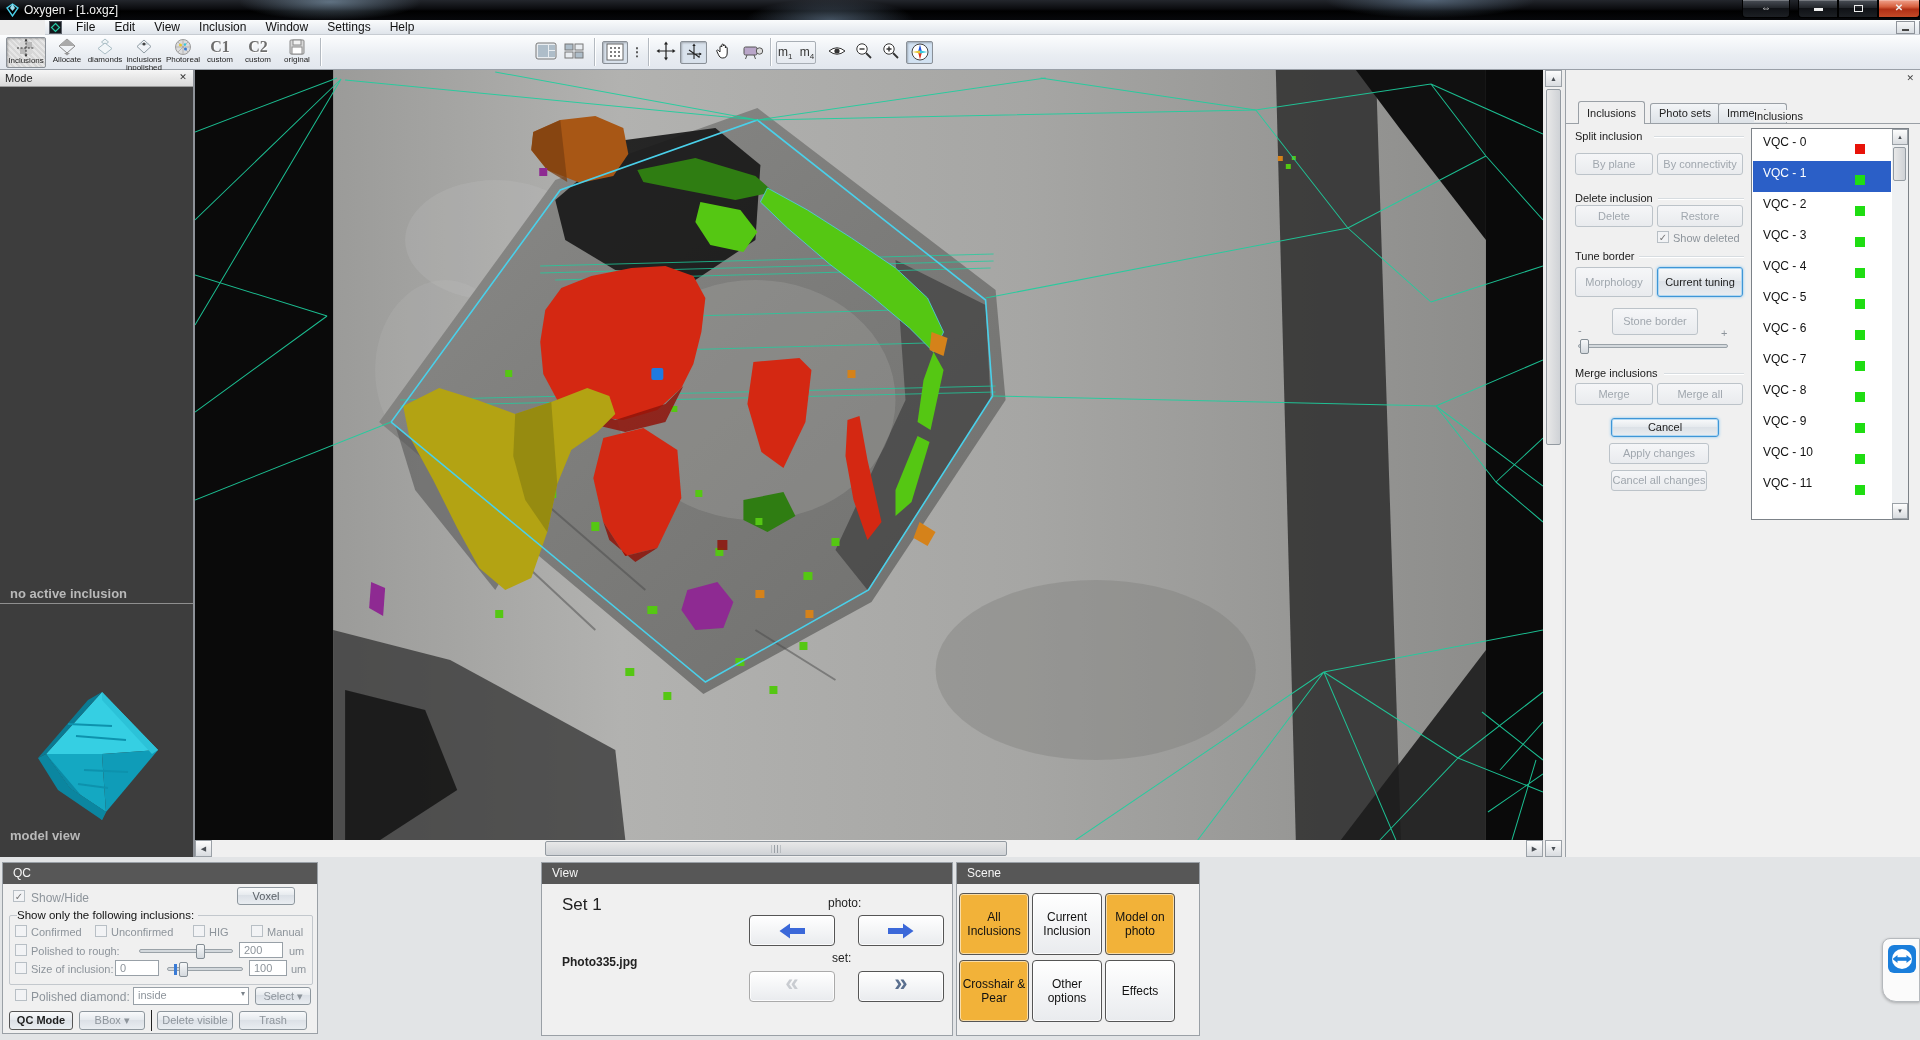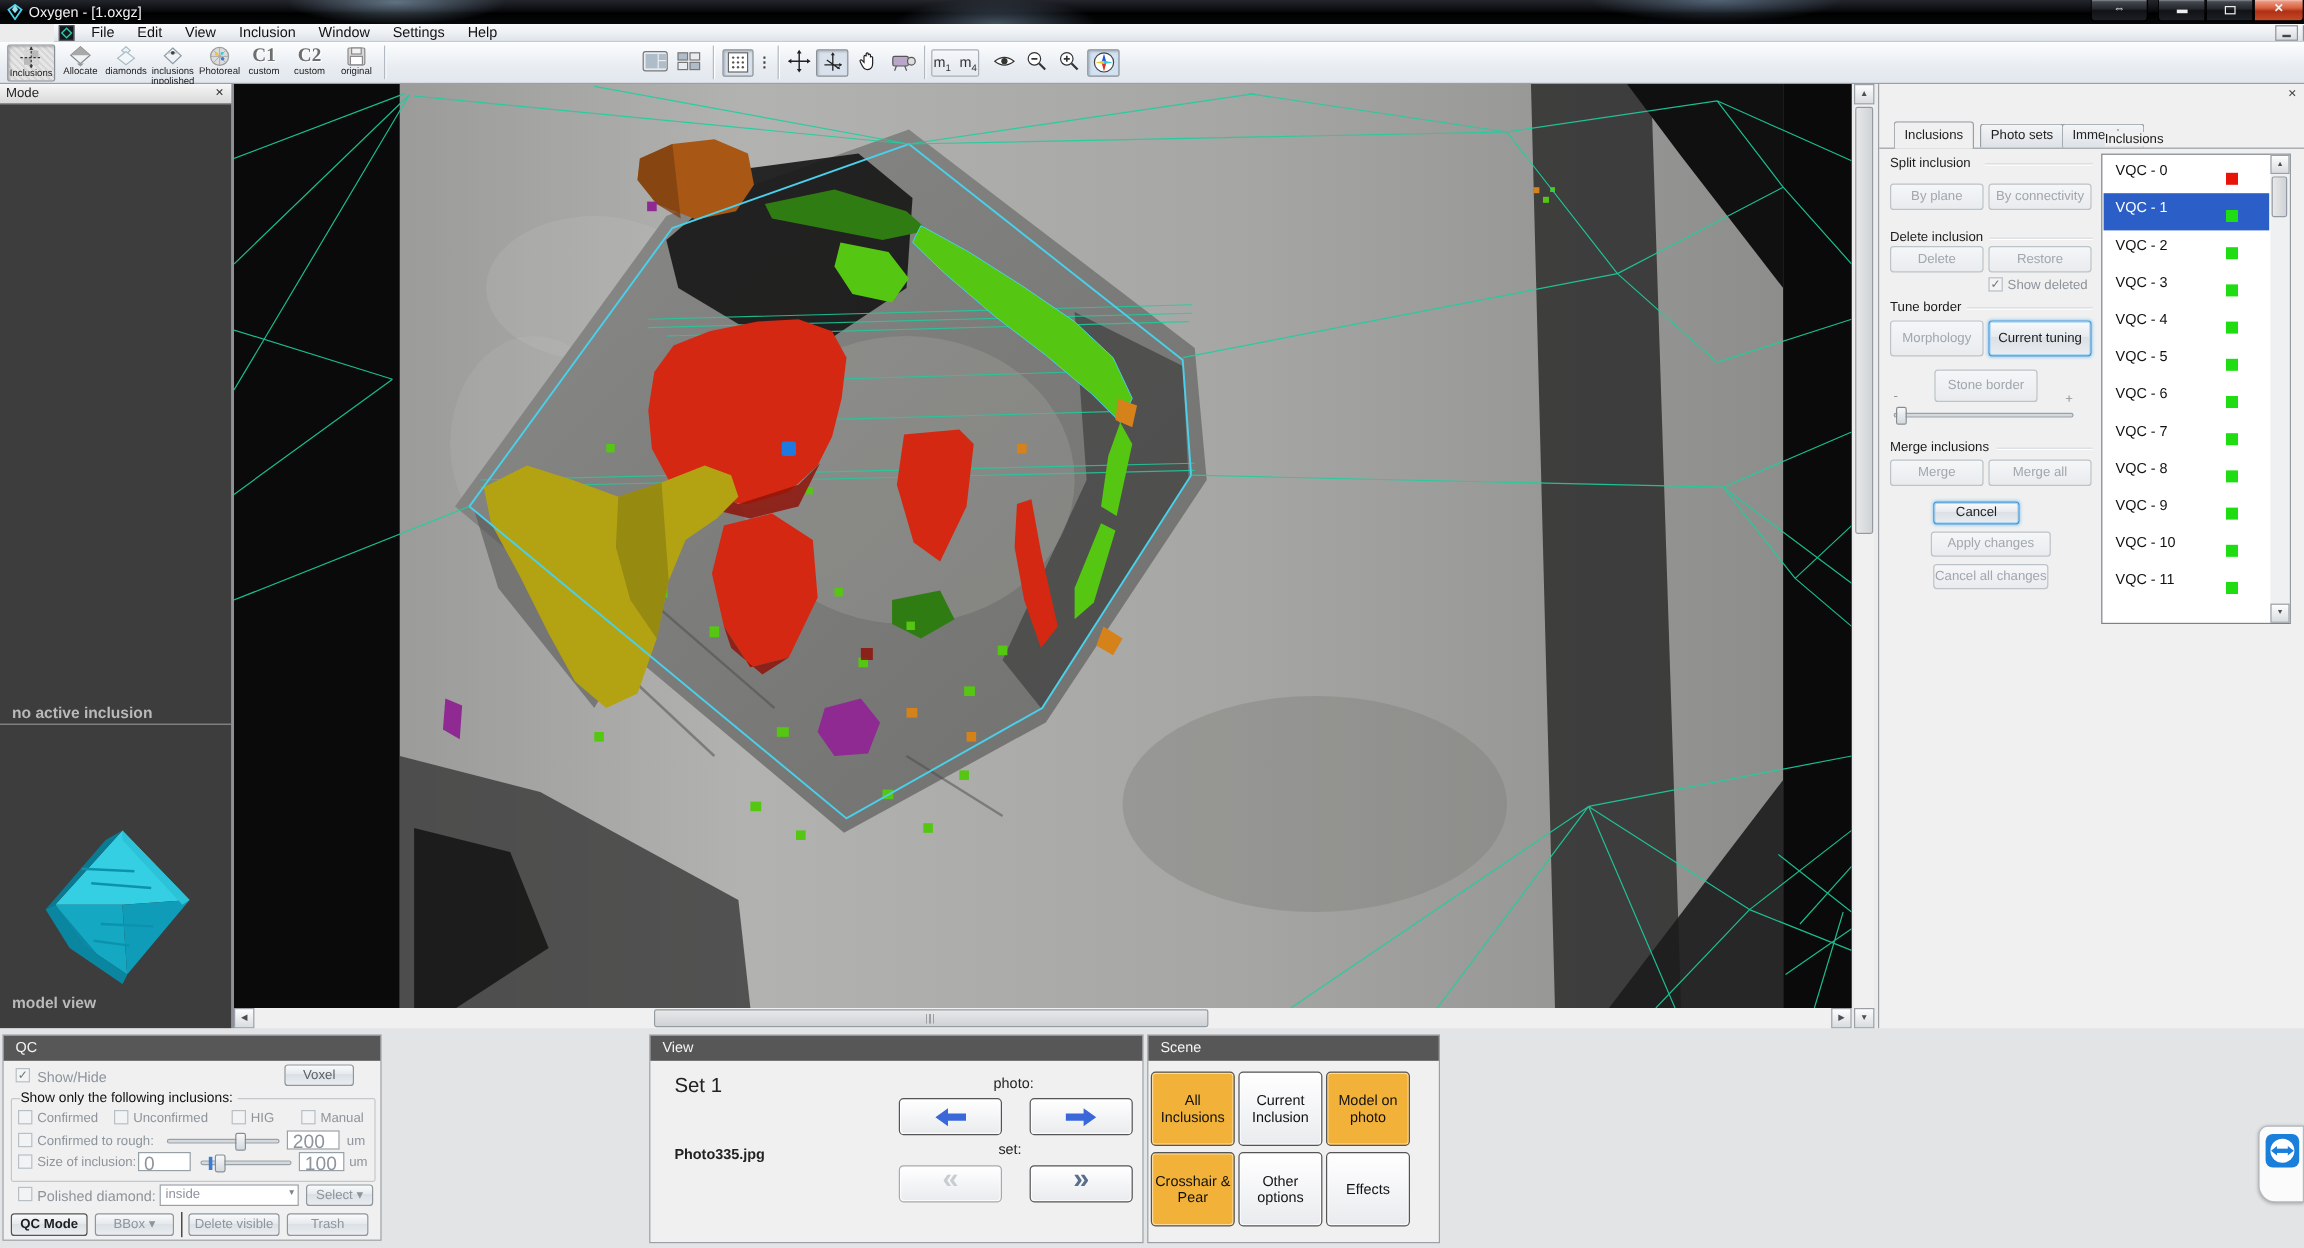--- a/index.html
+++ b/index.html
@@ -543,7 +543,7 @@
     <div class="btn disabled" style="left:9px;top:313px;width:78px;height:22px;line-height:20px">Merge</div>
     <div class="btn disabled" style="left:91px;top:313px;width:86px;height:22px;line-height:20px">Merge all</div>
 
-    <div class="btn focusblue" style="left:45px;top:348px;width:72px;height:19px;line-height:17px">Cancel</div>
+    <div class="btn focusblue" style="left:45px;top:348px;width:108px;height:19px;line-height:17px">Cancel</div>
     <div class="btn disabled" style="left:43px;top:373px;width:100px;height:21px;line-height:19px">Apply changes</div>
     <div class="btn disabled" style="left:45px;top:400px;width:96px;height:21px;line-height:19px">Cancel all changes</div>
 

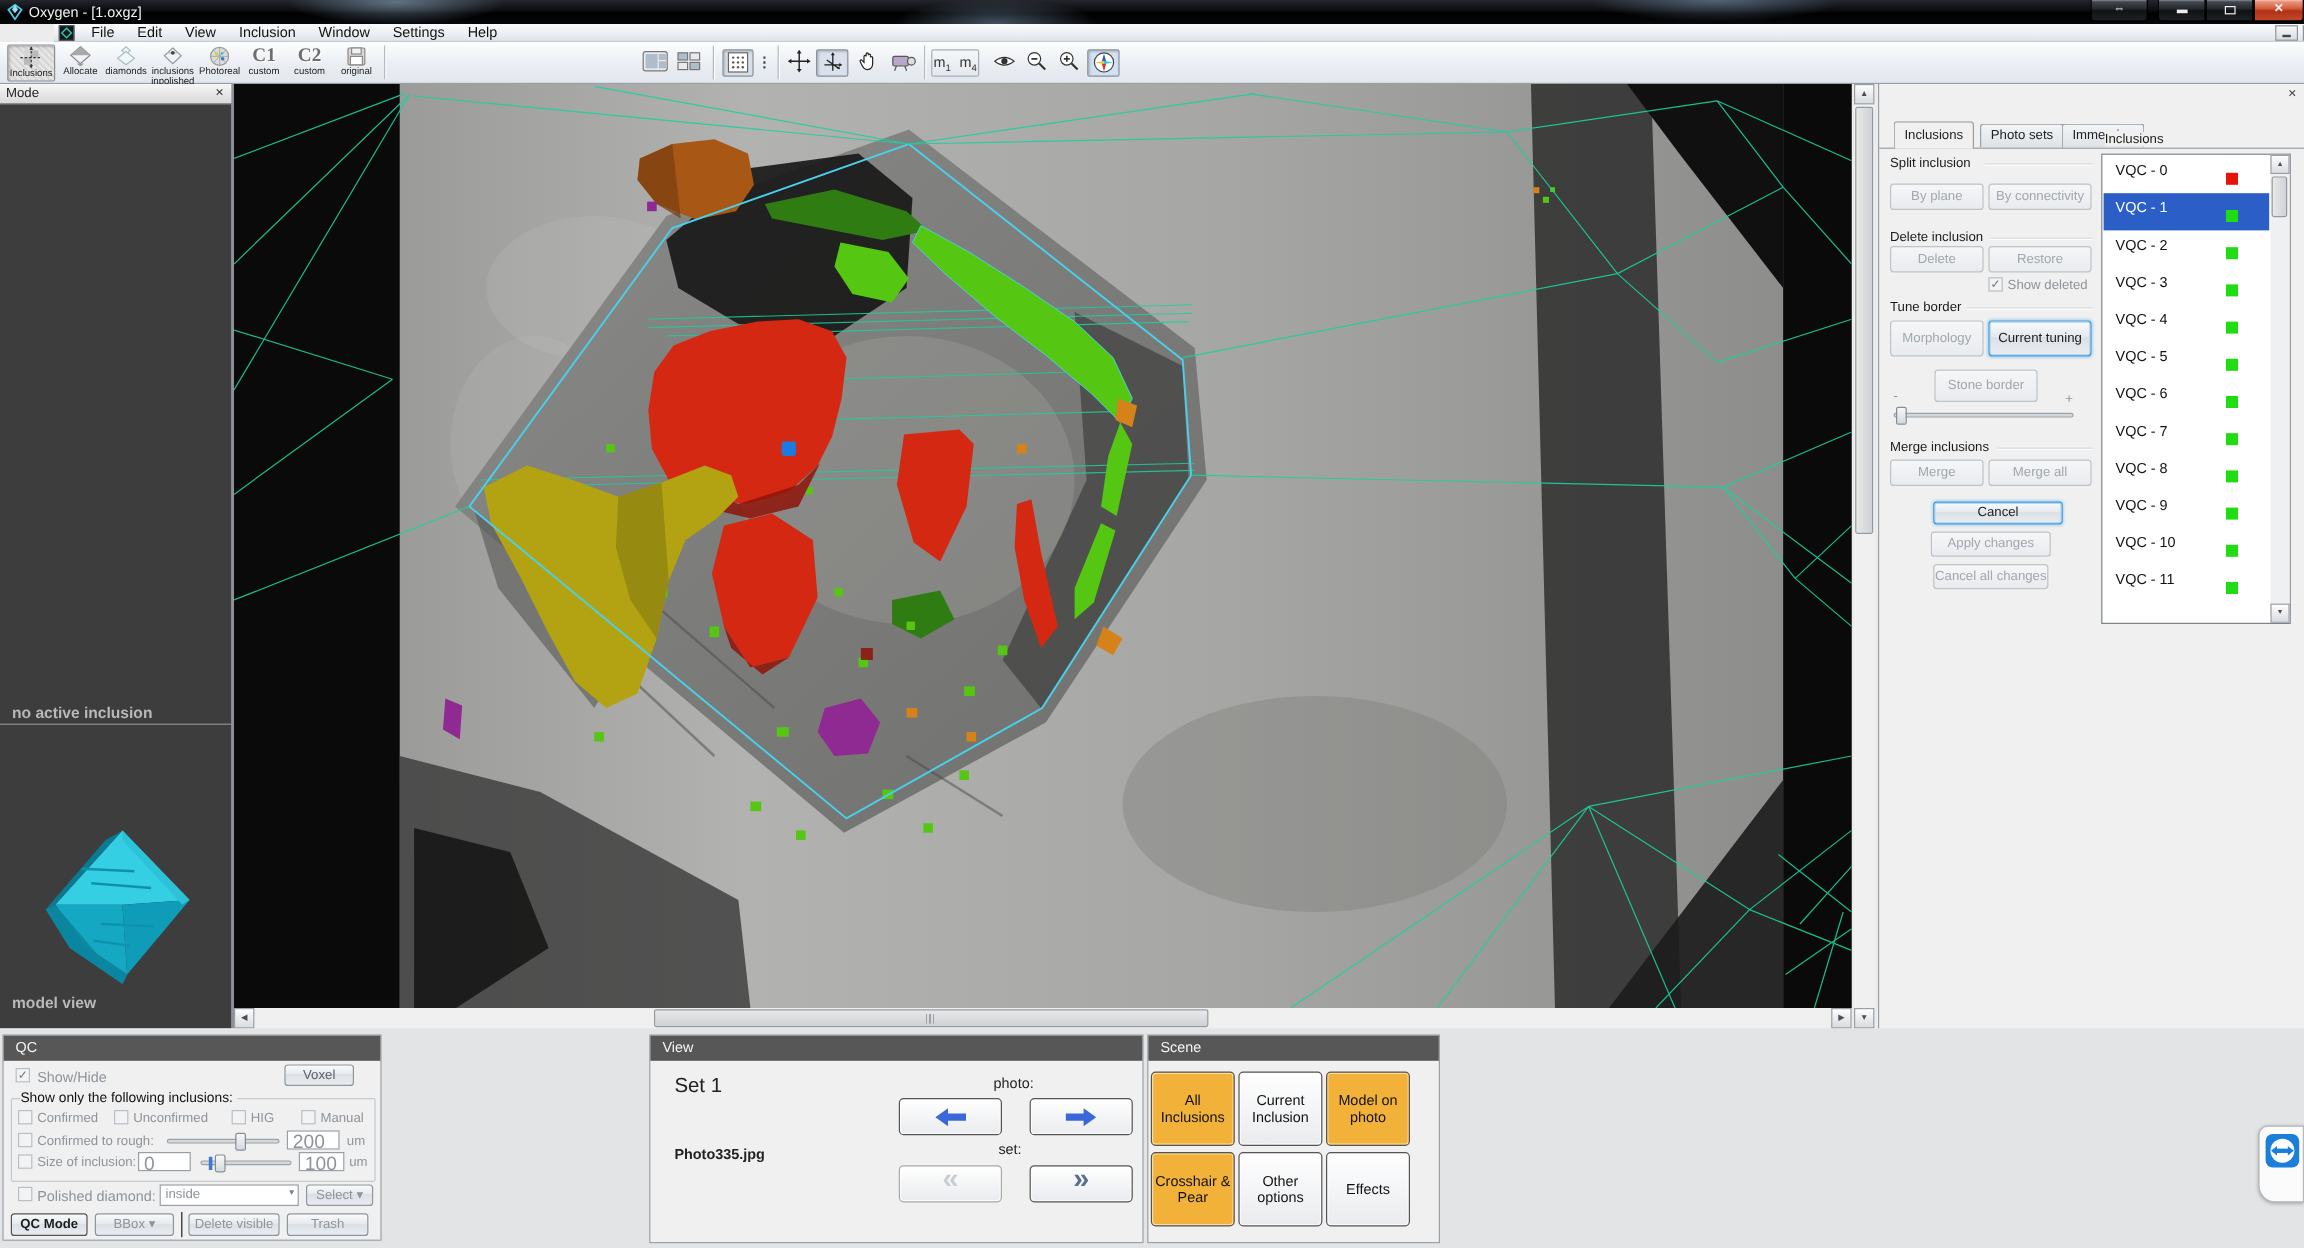--- a/index.html
+++ b/index.html
@@ -628,7 +628,7 @@
     <div class="lbl gray" style="left:264px;top:63px">Manual</div>
 
     <span class="cb dis" style="left:12px;top:81px"></span>
-    <div class="lbl gray" style="left:28px;top:82px">Confirmed to rough:</div>
+    <div class="lbl gray" style="left:28px;top:82px">Polished to rough:</div>
     <div class="slider" style="left:136px;top:86px;width:94px">
       <div class="sl-thumb" style="left:56px"></div>
     </div>

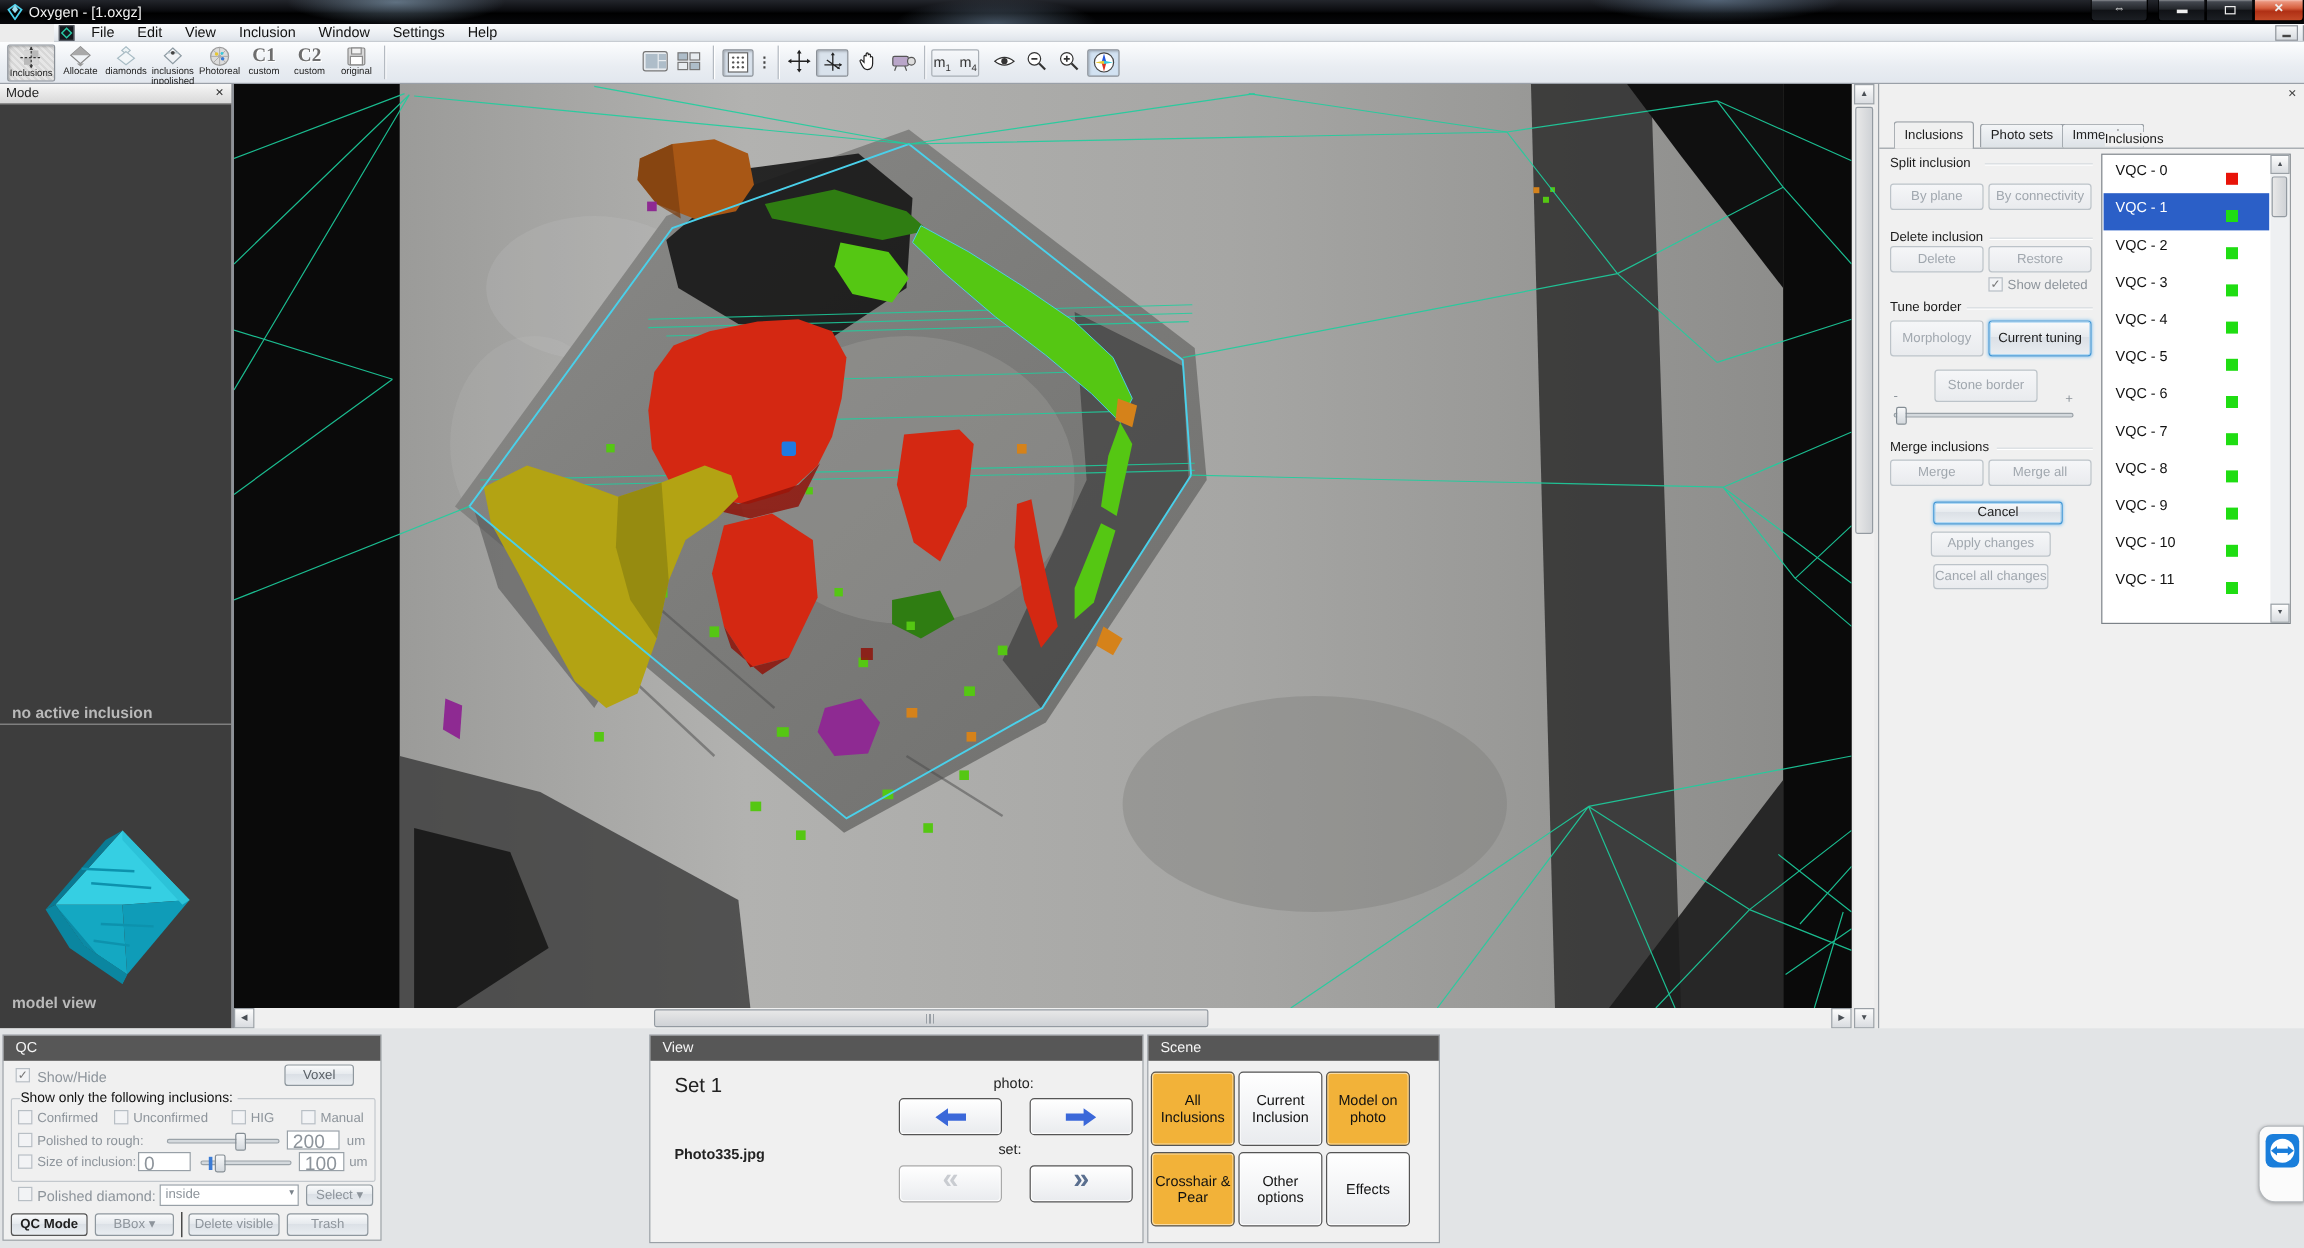--- a/index.html
+++ b/index.html
@@ -110,7 +110,7 @@
   .panel { position:absolute; top:862px; background:#f0f0f0; border:1px solid #9aa0a6; }
   .panel-header { position:absolute; left:0; top:0; width:100%; height:21px; background:#575757; color:#f5f5f5;
     font-size:12px; line-height:20px; padding-left:10px; }
-  .field { position:absolute; background:#fff; border:1px solid #98a0a7; color:#8d949b; font-size:16px; padding:1px 4px; }
+  .field { position:absolute; background:#fff; border:1px solid #98a0a7; color:#8d949b; font-size:11px; padding:1px 4px; }
   .combo { position:absolute; background:#fff; border:1px solid #98a0a7; color:#8d949b; font-size:11px; padding:1px 4px; }
   .combo .arr { position:absolute; right:3px; top:1px; color:#7a828a; font-size:8px; }
   .orange-btn { border:1px solid #555; border-radius:4px; text-align:center; color:#111;

